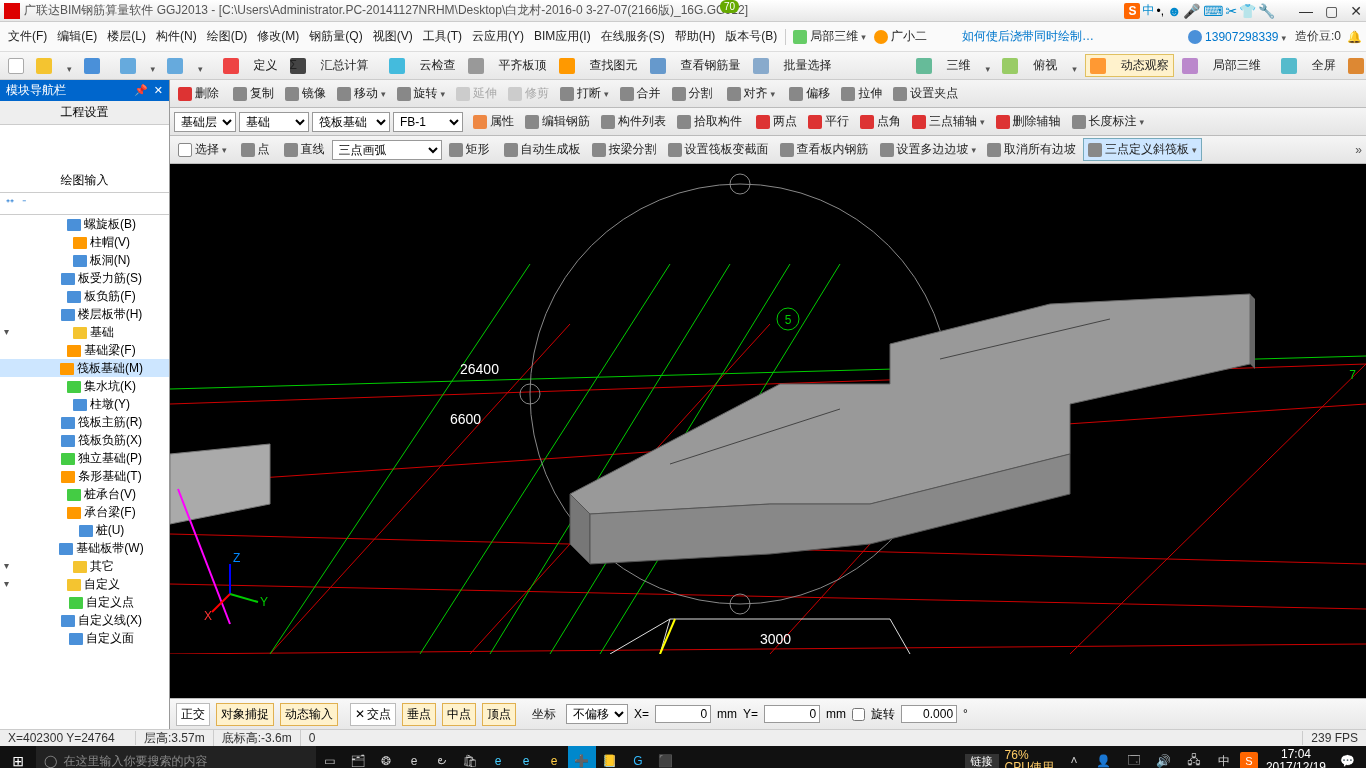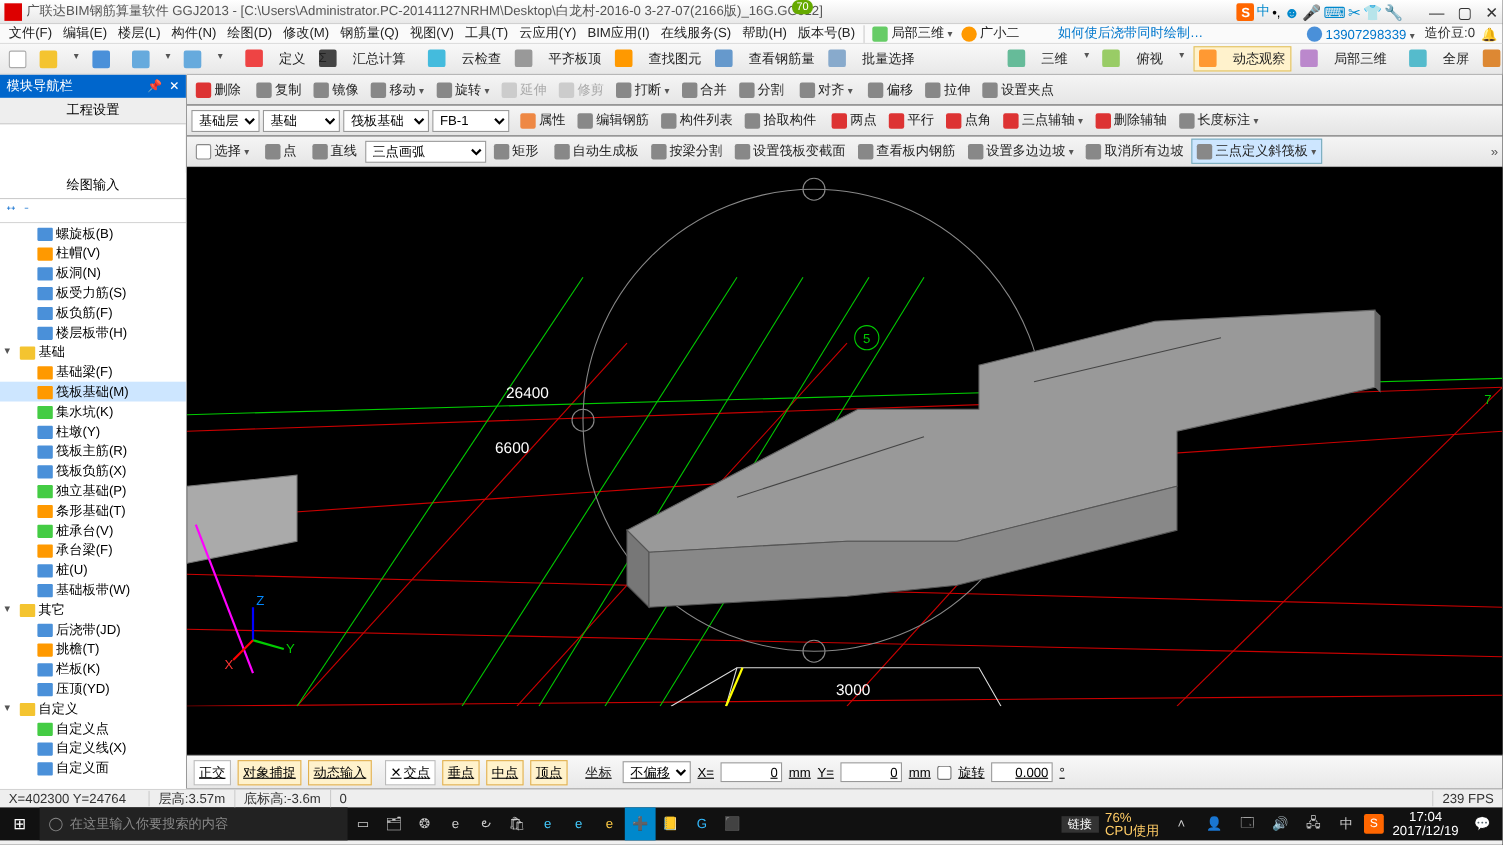--- a/index.html
+++ b/index.html
@@ -15,7 +15,7 @@
 .ime-icons span{ color:#08c; font-size:14px; margin:0 1px;}
 .win-btns { display:flex; gap:12px; margin-left:14px;}
 .win-btns span { color:#333; font-size:14px; cursor:pointer; }
-.menubar { height: 18px; background: #fafafa; display: flex; align-items: center; padding: 0 4px; gap: 2px; border-bottom:1px solid #ddd;}
+.menubar { height: 30px; background: #fafafa; display: flex; align-items: center; padding: 0 4px; gap: 2px; border-bottom:1px solid #ddd;}
 .menubar .mi { padding: 2px 4px; color: #222; cursor:pointer; white-space:nowrap;}
 .menubar .sep { width:1px; height:16px; background:#ccc; margin:0 2px;}
 .menubar .link { color:#07c; cursor:pointer;}

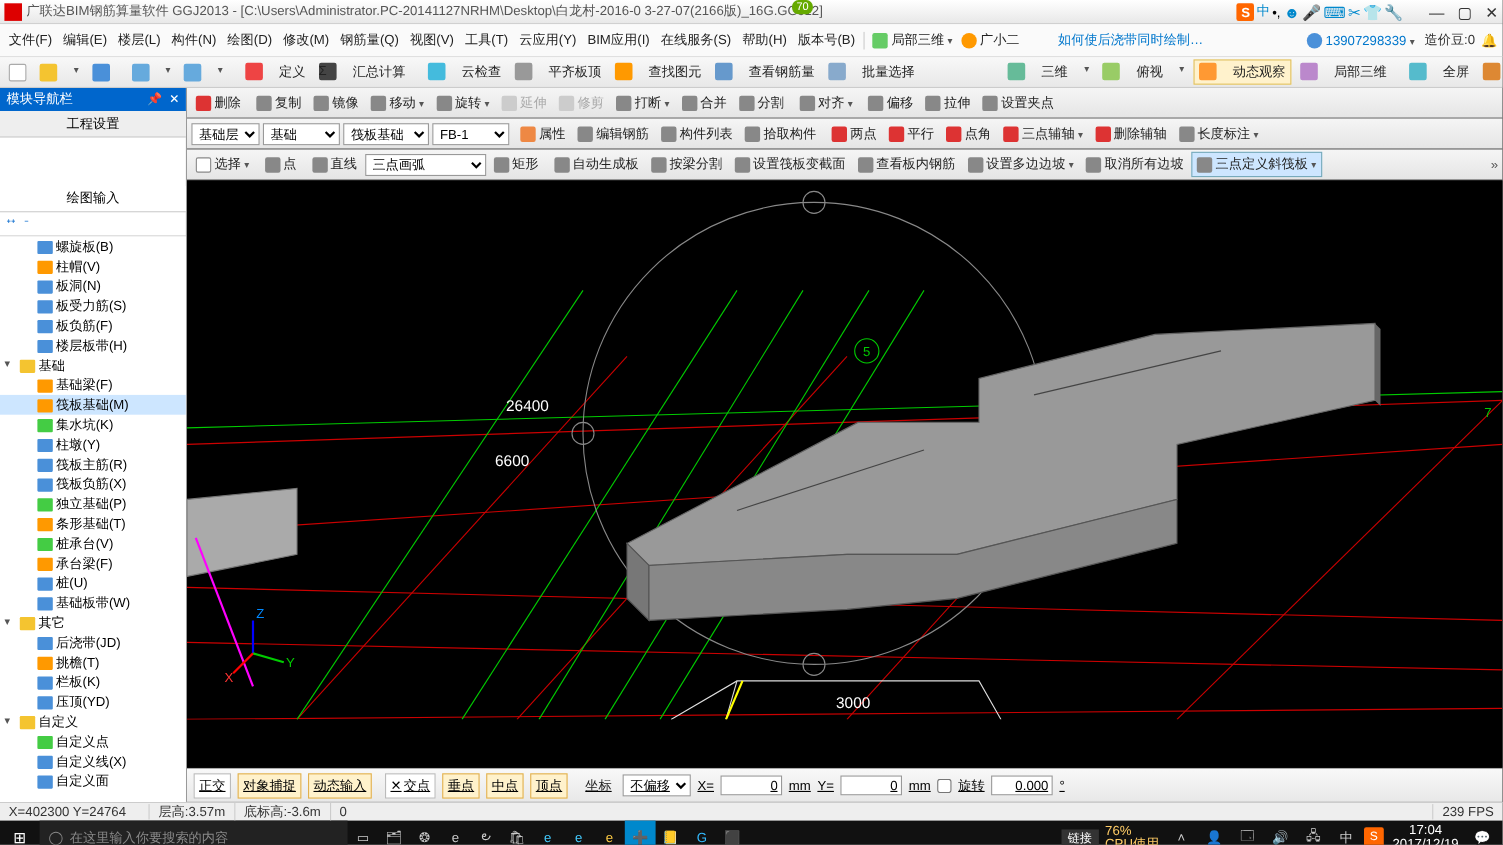--- a/index.html
+++ b/index.html
@@ -23,7 +23,7 @@
 .iconbtn { display:inline-flex; align-items:center; gap:3px; padding:1px 3px; cursor:pointer; color:#222;}
 .iconbtn .ic { width:14px; height:14px; display:inline-block; background:#888; border-radius:2px;}
 .toolbar { height: 28px; background: linear-gradient(#f8f8f8,#e8e8e8); border-bottom:1px solid #ccc; display:flex; align-items:center; padding:0 4px; gap:4px; overflow:hidden;}
-.toolbar .tb { display:inline-flex; align-items:flex-start; gap:15px; padding:2px 4px; cursor:pointer; color:#222; white-space:nowrap;}
+.toolbar .tb { display:inline-flex; align-items:flex-end; gap:15px; padding:2px 4px; cursor:pointer; color:#222; white-space:nowrap;}
 .toolbar .tb.active { background:#fff2cc; border:1px solid #e0c060;}
 .toolbar .vsep { width:1px; height:20px; background:#ccc; margin:0 2px;}
 .toolbar .ic { width:16px; height:16px; display:inline-block; border-radius:2px;}

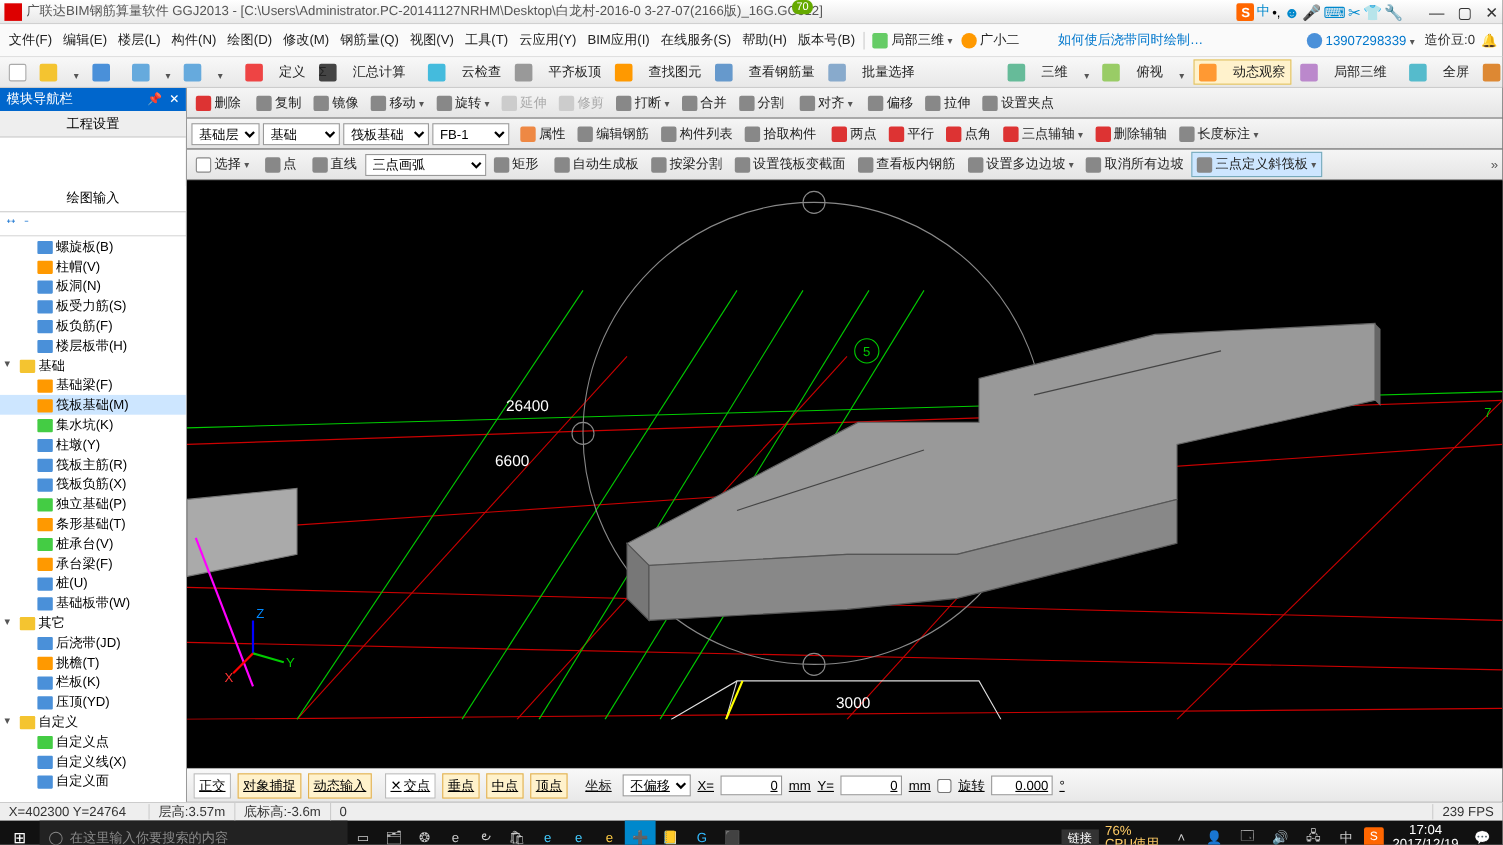--- a/index.html
+++ b/index.html
@@ -41,7 +41,7 @@
 .side-mini .m{ color:#06c; cursor:pointer;}
 .tree { flex:1; overflow:auto; background:#fff;}
 .tree ul { list-style:none; padding-left:0;}
-.tree li { padding:1px 0 1px 34px; white-space:nowrap; cursor:pointer; position:relative; line-height:16px;}
+.tree li { padding:1px 0 1px 34px; white-space:nowrap; cursor:pointer; position:relative; line-height:16px;text-align:center;}
 .tree li.cat { padding-left:18px; font-weight:normal;}
 .tree li.cat::before{ content:"▾"; position:absolute; left:4px; color:#555; font-size:10px;}
 .tree li.sel { background:#cde6ff;}

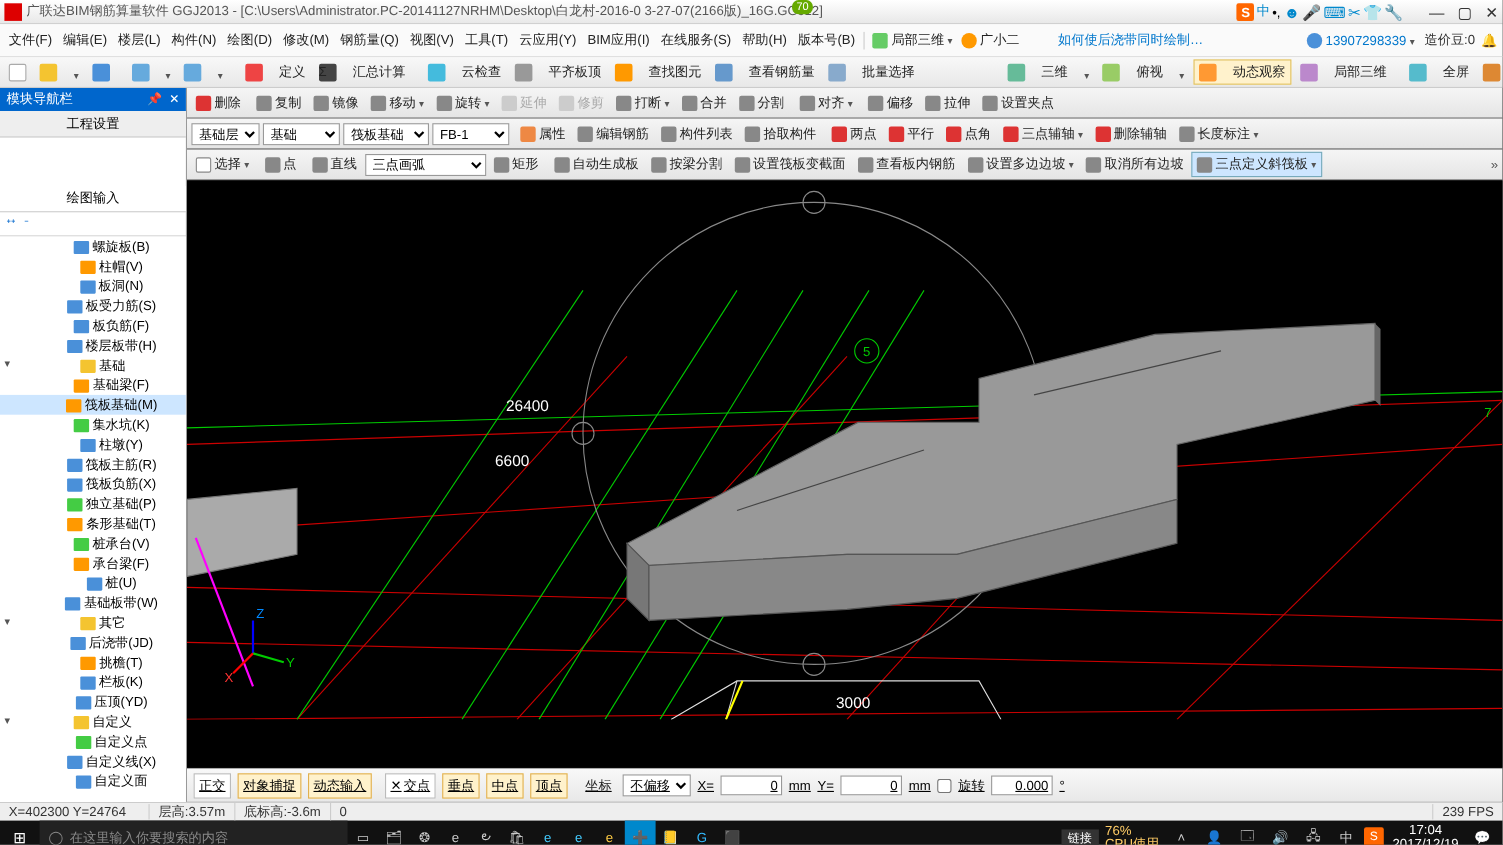--- a/index.html
+++ b/index.html
@@ -270,12 +270,6 @@
       <ul>
           <li class="cat"><span class="ticon ti-folder"></span><span>其它</span></li>
         </ul>
-      <ul id="tree-other">
-          <li><span class="ticon ti-blue"></span><span>后浇带(JD)</span></li>
-          <li><span class="ticon ti-orange"></span><span>挑檐(T)</span></li>
-          <li><span class="ticon ti-blue"></span><span>栏板(K)</span></li>
-          <li><span class="ticon ti-blue"></span><span>压顶(YD)</span></li>
-        </ul>
       <ul>
           <li class="cat"><span class="ticon ti-folder"></span><span>自定义</span></li>
         </ul>

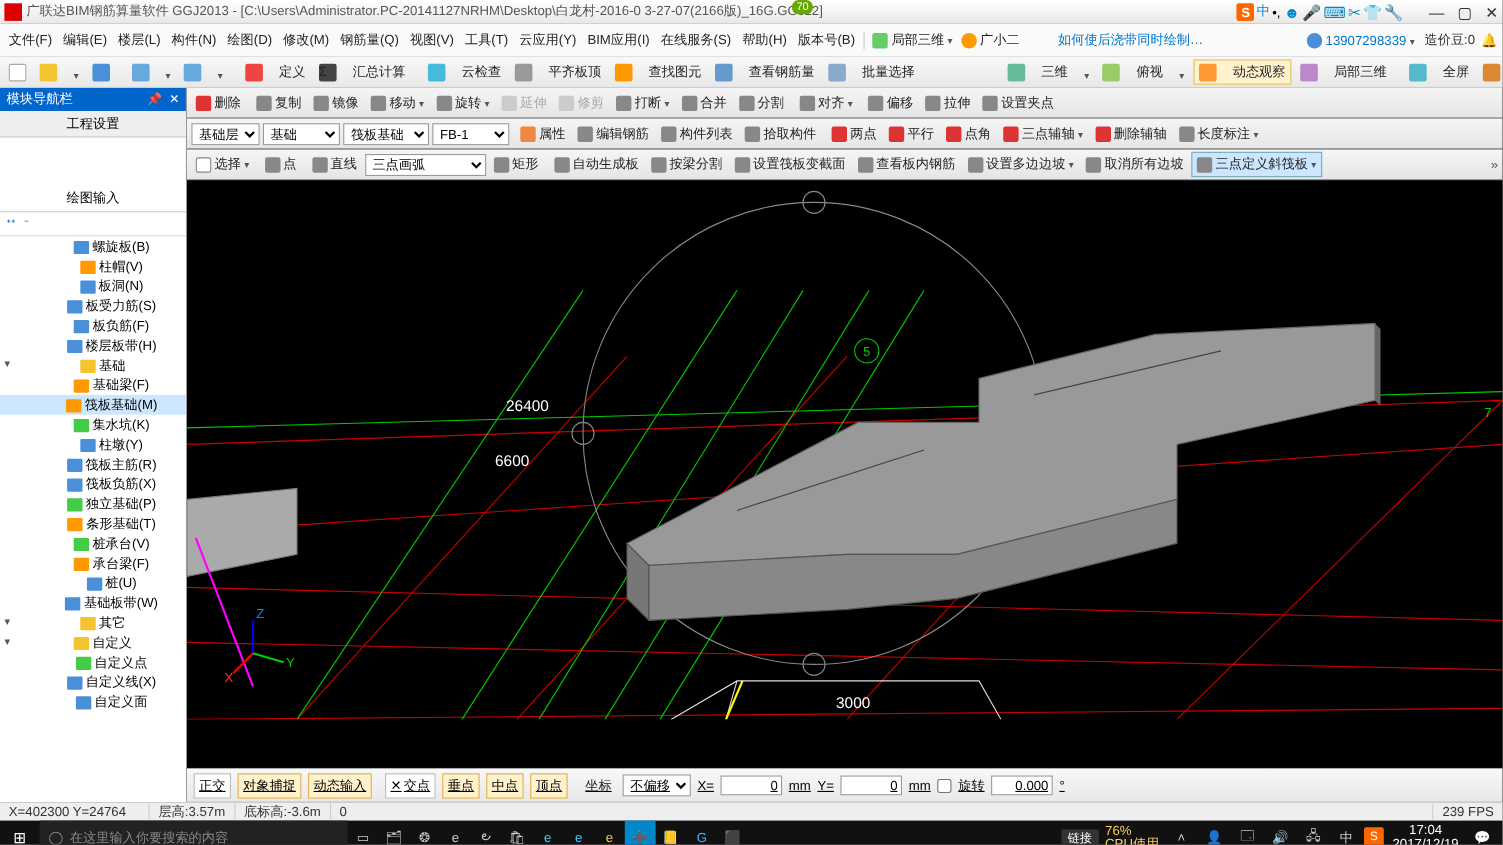--- a/index.html
+++ b/index.html
@@ -59,7 +59,7 @@
 .canvas{ flex:1; position:relative; background:#000; overflow:hidden;}
 .canvas svg{ position:absolute; top:0; left:0;}
 .dim-text{ fill:#fff; font-size:14px;}
-.status-toolbar{ height:28px; background:linear-gradient(#f8f8f8,#e8e8e8); border-top:1px solid #bbb; display:flex; align-items:center; padding:15px 6px; gap:6px;text-decoration:underline;}
+.status-toolbar{ height:28px; background:linear-gradient(#f8f8f8,#e8e8e8); border-top:1px solid #bbb; display:flex; align-items:center; padding:15px 6px; gap:6px;}
 .stb{ display:inline-flex; align-items:center; gap:2px; padding:2px 4px; border:1px solid #bbb; background:#fff; cursor:pointer;}
 .stb.on{ background:#fff2cc; border-color:#e0b050;}
 .ninput{ width:56px; height:18px; border:1px solid #999; text-align:right; padding:0 3px; background:#fff;}

